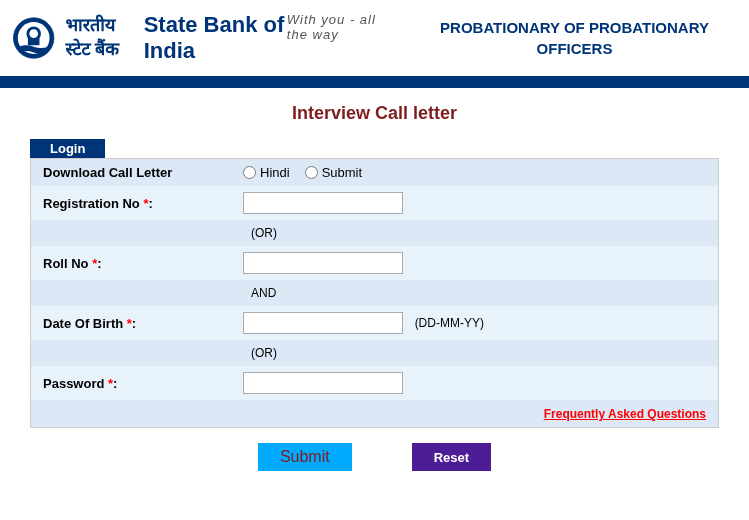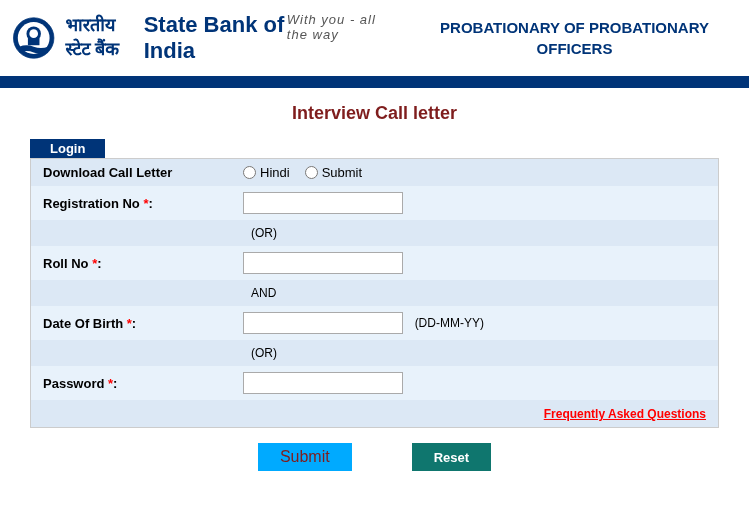--- a/index.html
+++ b/index.html
@@ -216,7 +216,7 @@
     }
 
     .btn-reset {
-      background: #0f766e;
+      background: #4c1d95;
       color: #fff;
       border: none;
       padding: 5px 22px;

